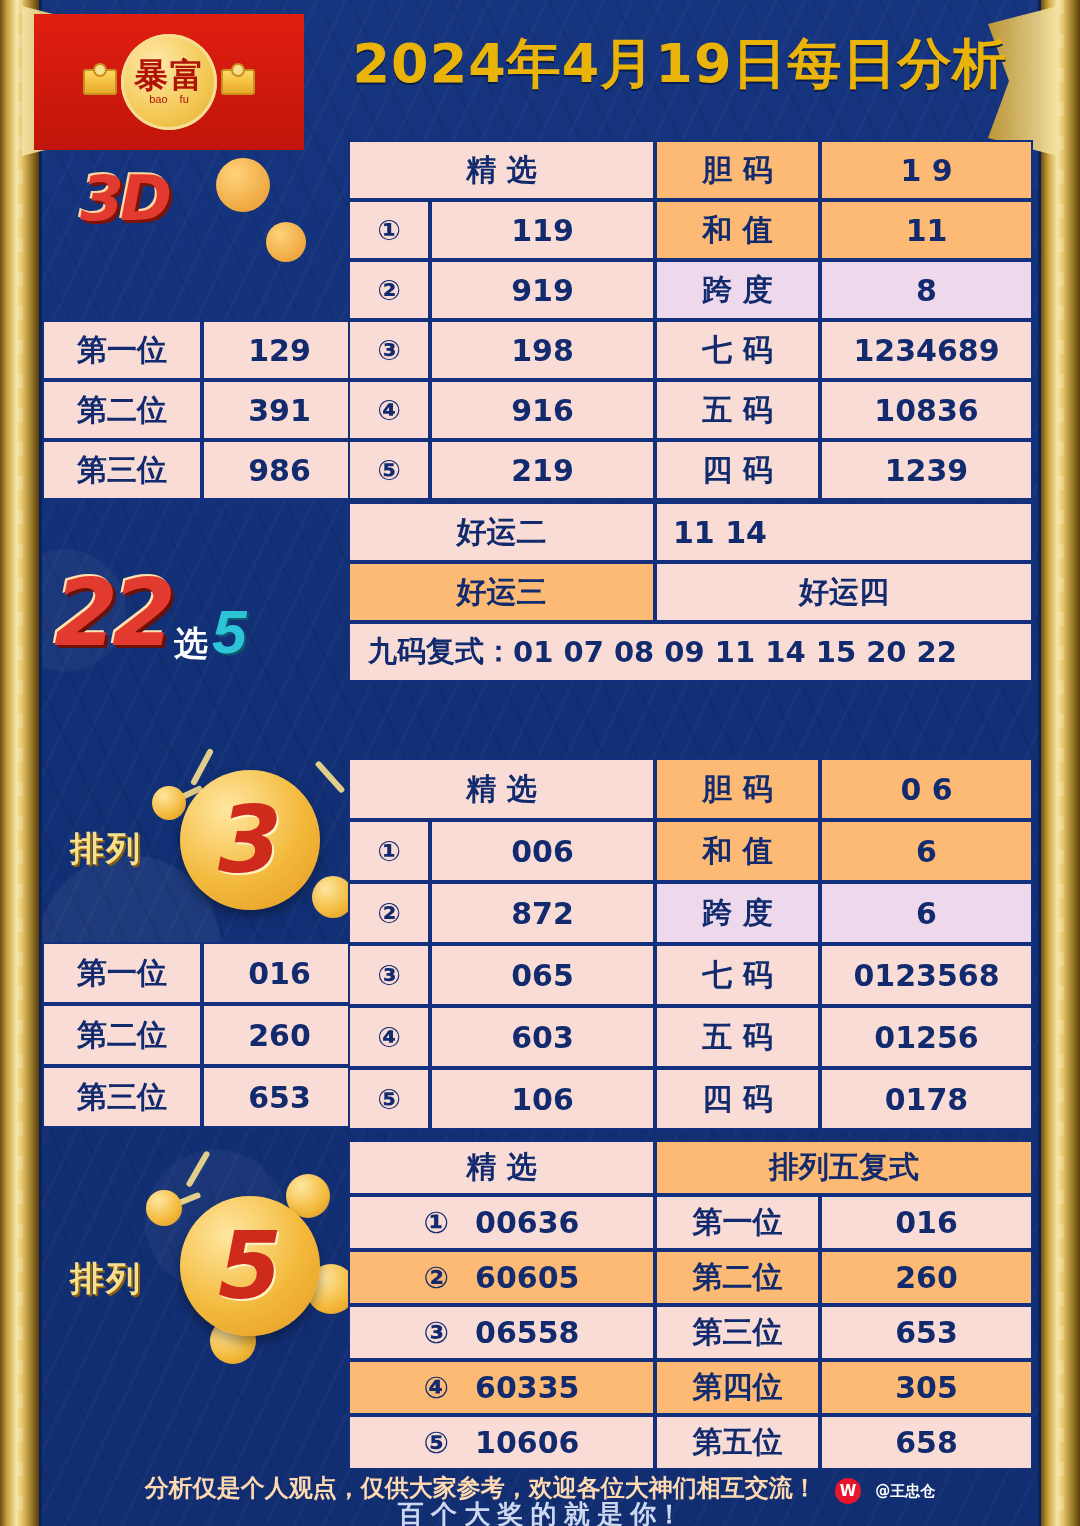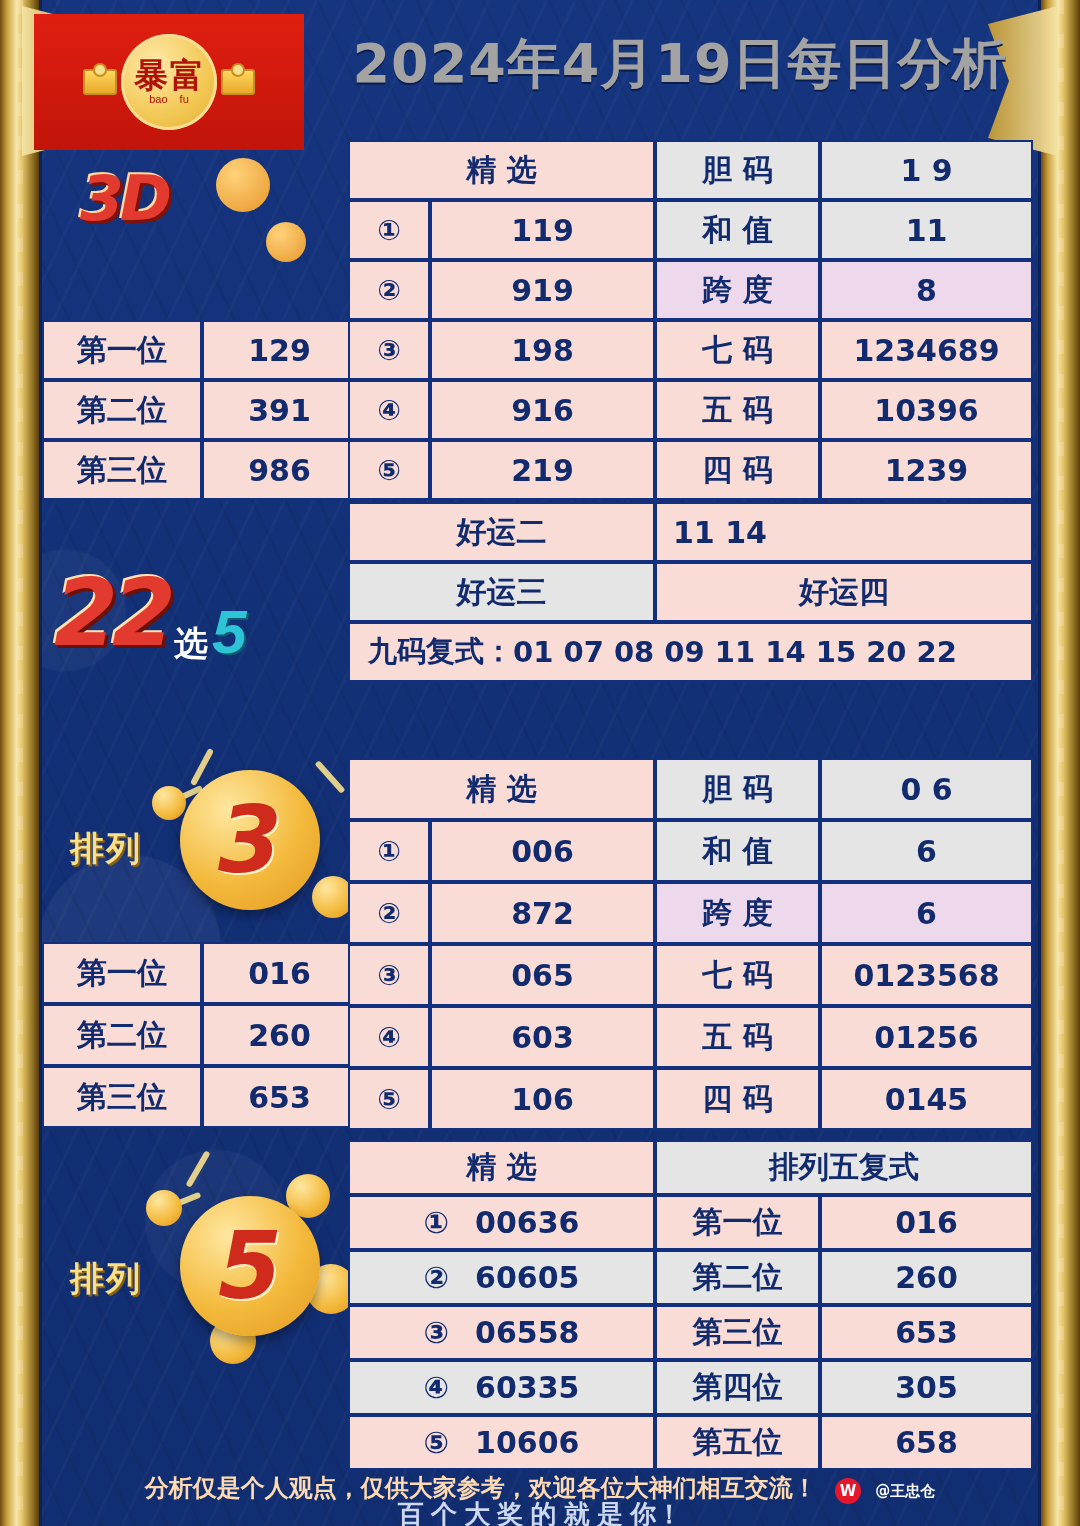--- a/index.html
+++ b/index.html
@@ -80,7 +80,7 @@
   }
   .title{
     position:absolute; left:280px; top:26px; right:0;
-    font-size:54px; line-height:60px; font-weight:700; color:#a3a3a3;
+    font-size:54px; line-height:60px; font-weight:700; color:#eab308;
     letter-spacing:1px; text-align:center;
     font-family:"DejaVu Sans","Liberation Sans",sans-serif;
     text-shadow:0 2px 0 #0a1c4b;

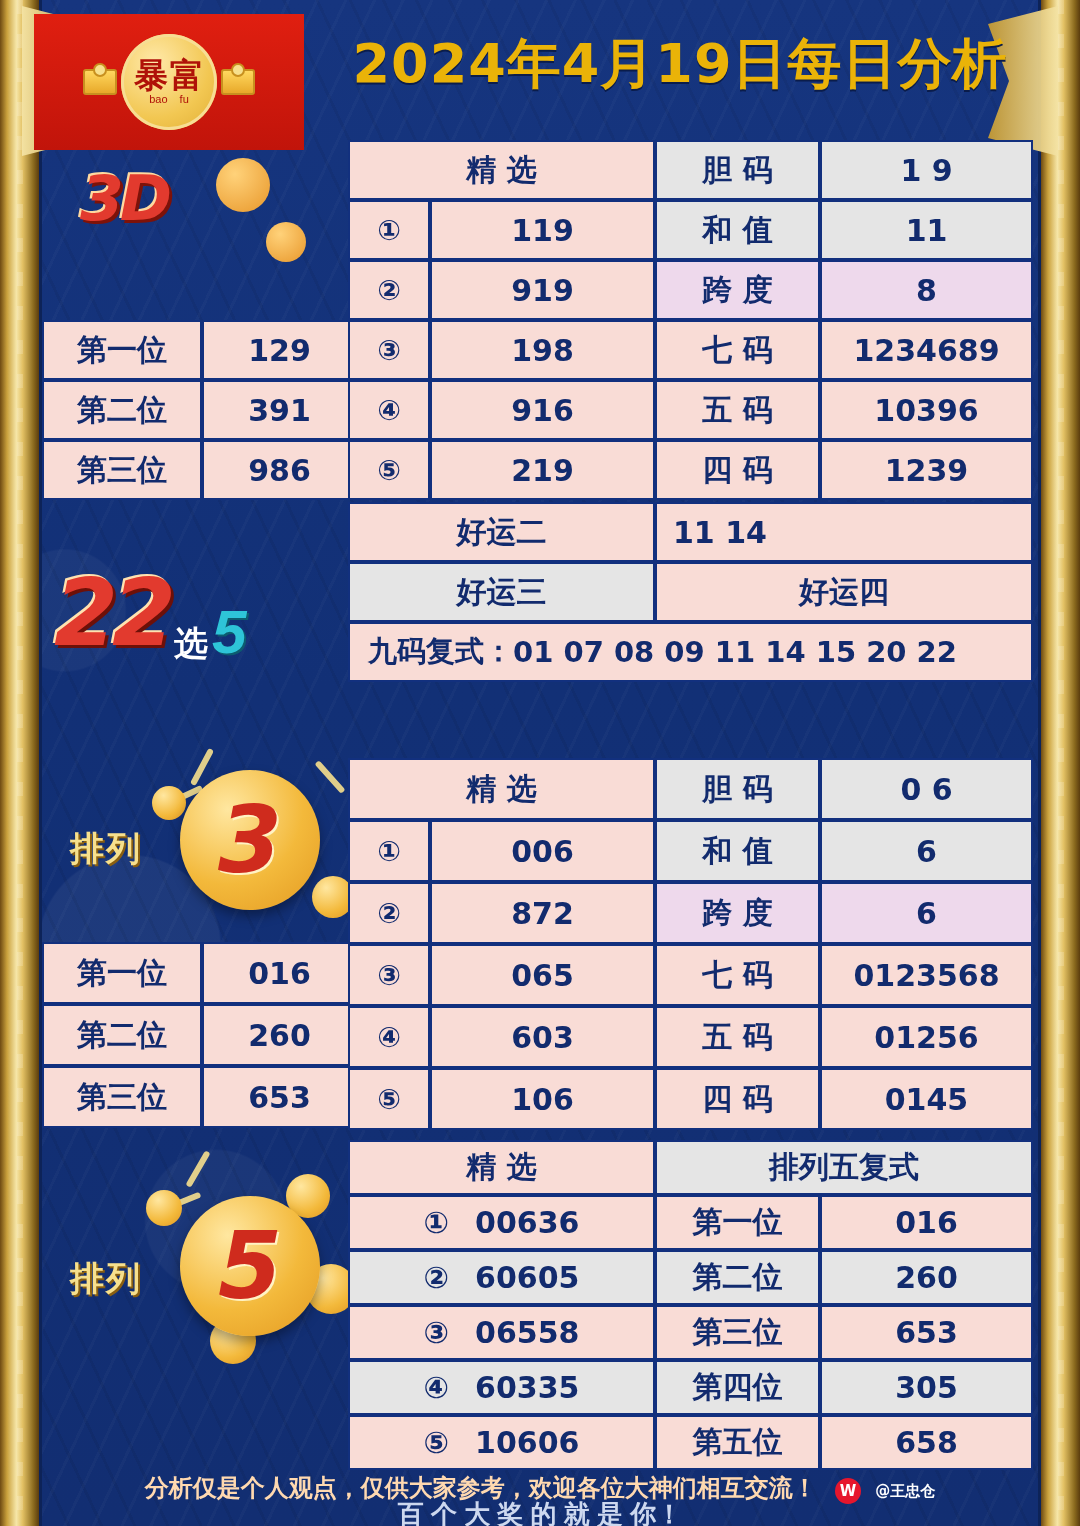--- a/index.html
+++ b/index.html
@@ -95,7 +95,7 @@
     font-family:"DejaVu Sans","Liberation Sans",sans-serif;
     white-space:nowrap;
   }
-  .cell.alt{ background:#e5e5e5; }
+  .cell.alt{ background:#fdba74; }
   .cell.lav{ background:#eed9ec; }
   .cell.left{ justify-content:flex-start; padding-left:16px; }
   .circle-num{

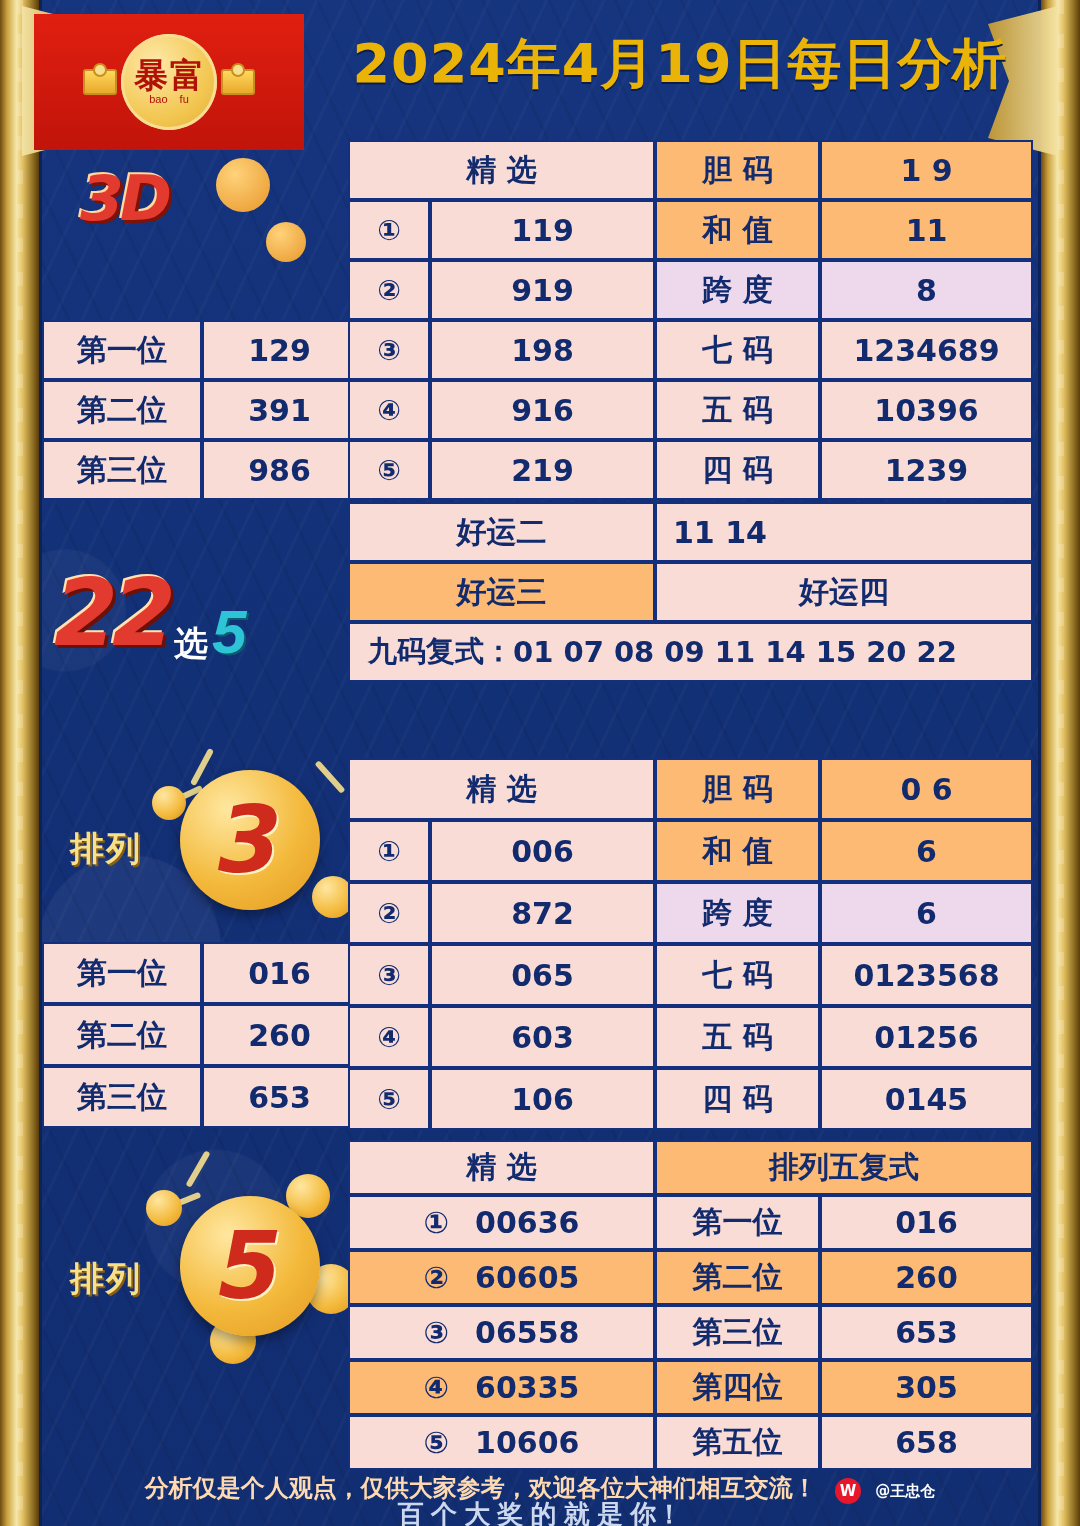--- a/index.html
+++ b/index.html
@@ -249,7 +249,7 @@
     <div class="cell circle-num">④</div>
     <div class="cell">916</div>
     <div class="cell">五  码</div>
-    <div class="cell">10396</div>
+    <div class="cell">10836</div>
 
     <div class="cell circle-num">⑤</div>
     <div class="cell">219</div>

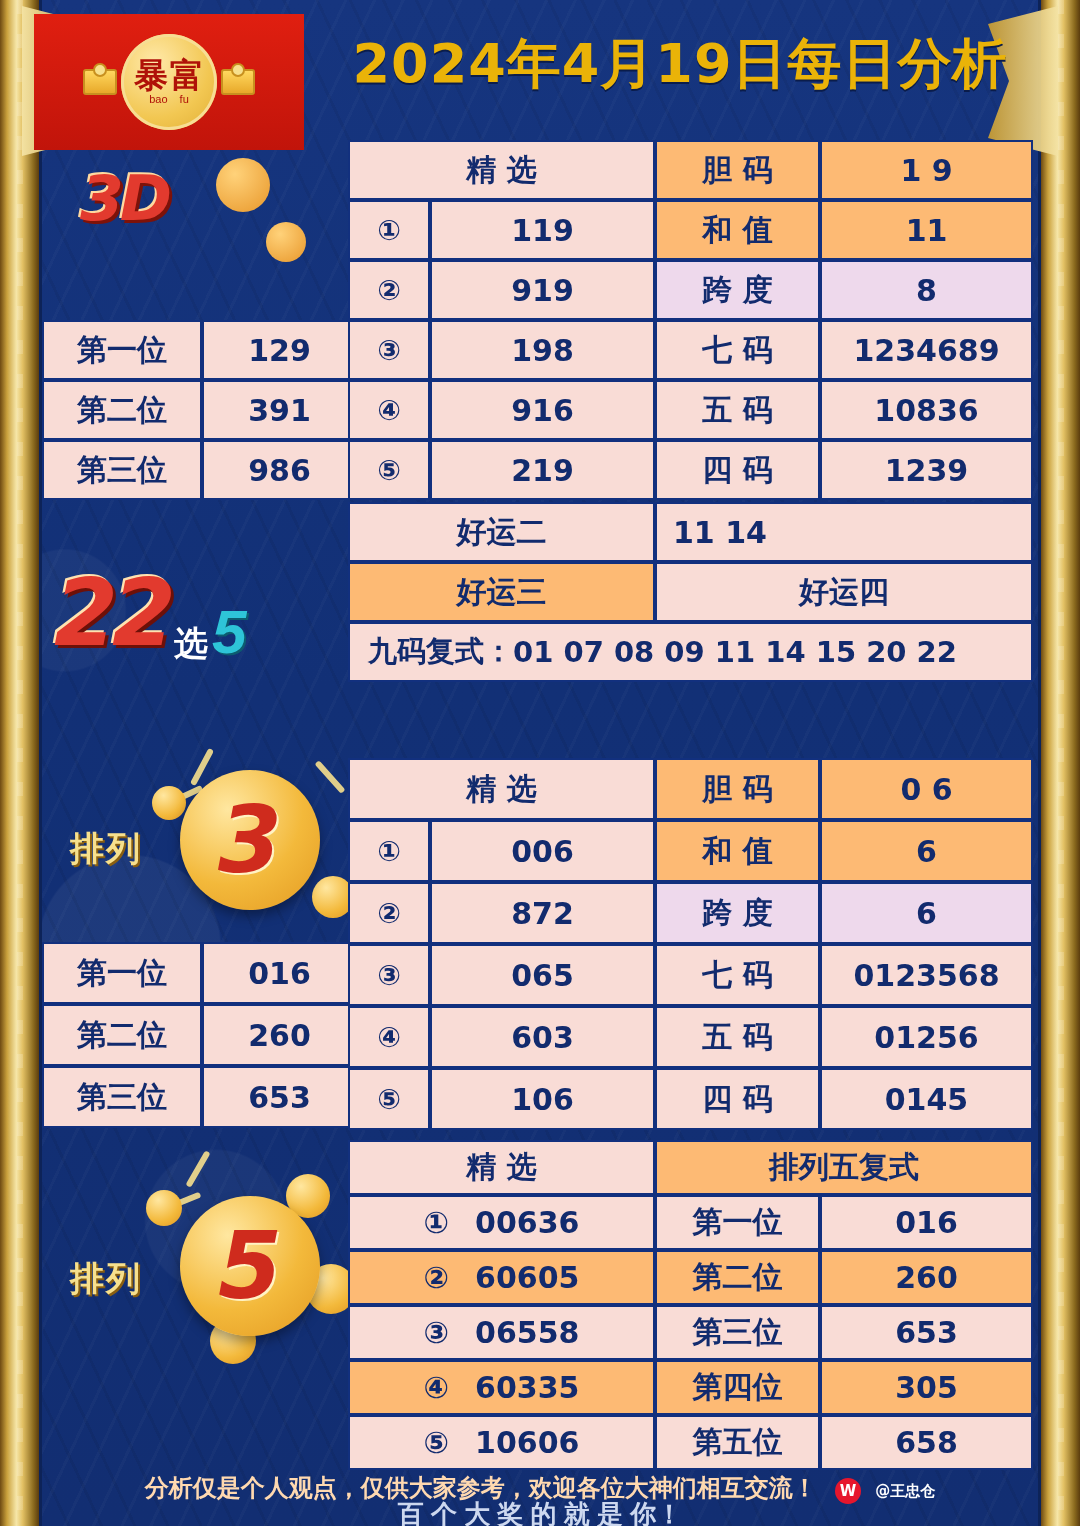--- a/index.html
+++ b/index.html
@@ -331,7 +331,7 @@
     <div class="cell circle-num">⑤</div>
     <div class="cell">106</div>
     <div class="cell">四  码</div>
-    <div class="cell">0145</div>
+    <div class="cell">0178</div>
   </div>
 </div>
 

